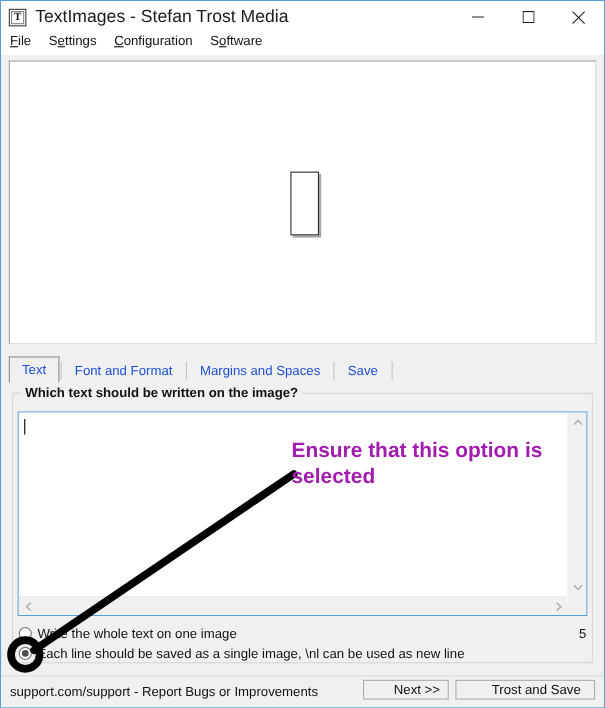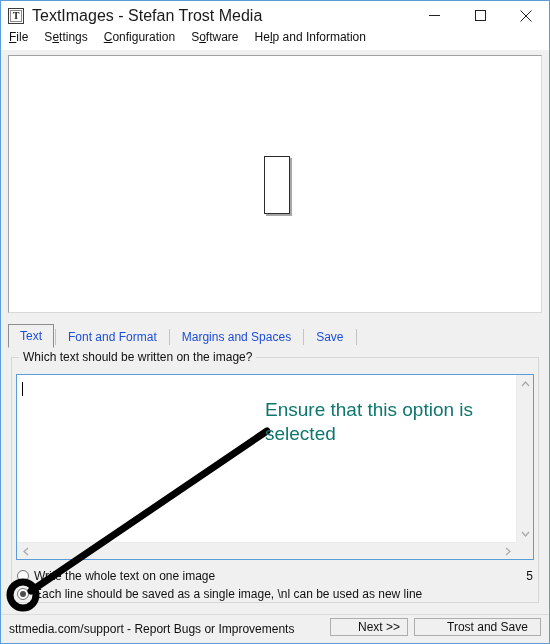--- a/index.html
+++ b/index.html
@@ -285,7 +285,6 @@
     <div class="menu-item">S<u>e</u>ttings</div>
     <div class="menu-item"><u>C</u>onfiguration</div>
     <div class="menu-item">S<u>o</u>ftware</div>
-    <div class="menu-item">He<u>l</u>p and Information</div>
   </div>
 
   <div class="canvas-wrap">

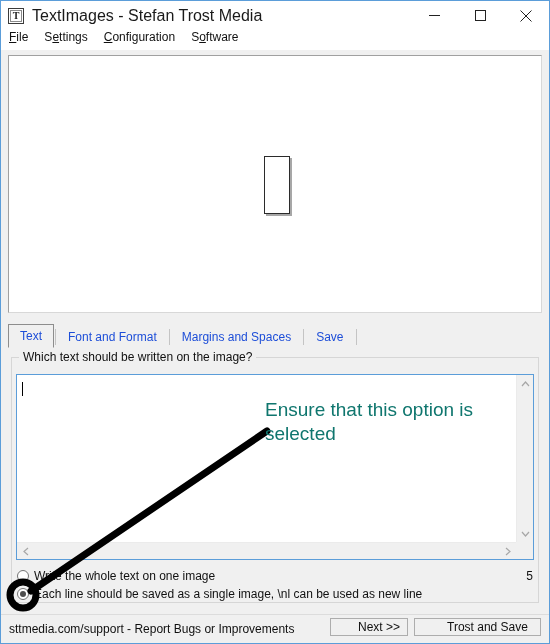--- a/index.html
+++ b/index.html
@@ -130,6 +130,7 @@
     padding: 0 4px;
     font-size: 12px; color: #101010;
     white-space: nowrap;
+    font-weight: bold;
   }
 
   

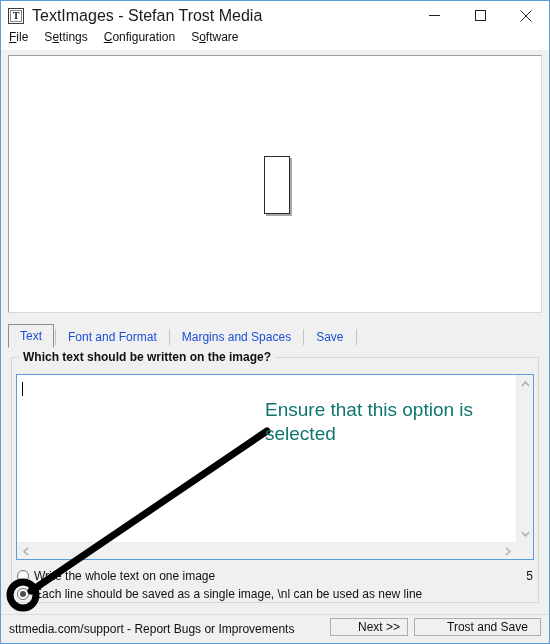--- a/index.html
+++ b/index.html
@@ -246,8 +246,8 @@
     position: absolute;
     left: 264px; top: 397px;
     width: 260px;
-    font-size: 19px; font-weight: normal;
-    color: #0f766e;
+    font-size: 19px; font-weight: bold;
+    color: #a21caf;
     line-height: 1.28;
   }
 </style>

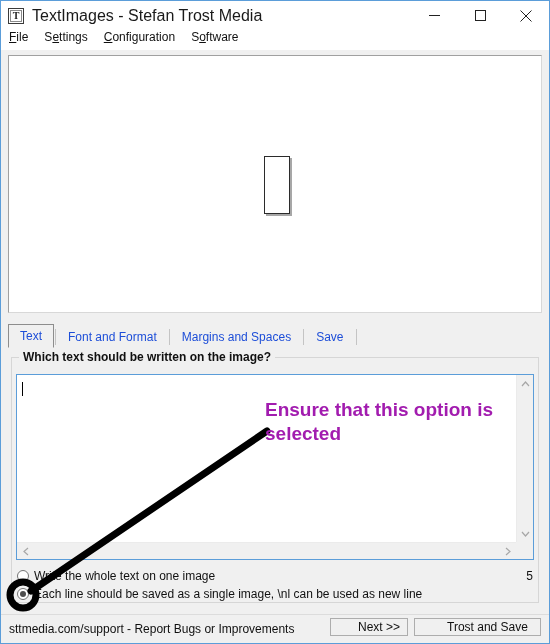--- a/index.html
+++ b/index.html
@@ -348,7 +348,7 @@
   <div class="counter">5</div>
 
   <div class="statusbar">
-    <div class="status-text">sttmedia.com/support - Report Bugs or Improvements</div>
+    <div class="status-text">support.com/support - Report Bugs or Improvements</div>
     <div class="btn btn-next">Next &gt;&gt;</div>
     <div class="btn btn-create">Trost and Save</div>
   </div>

